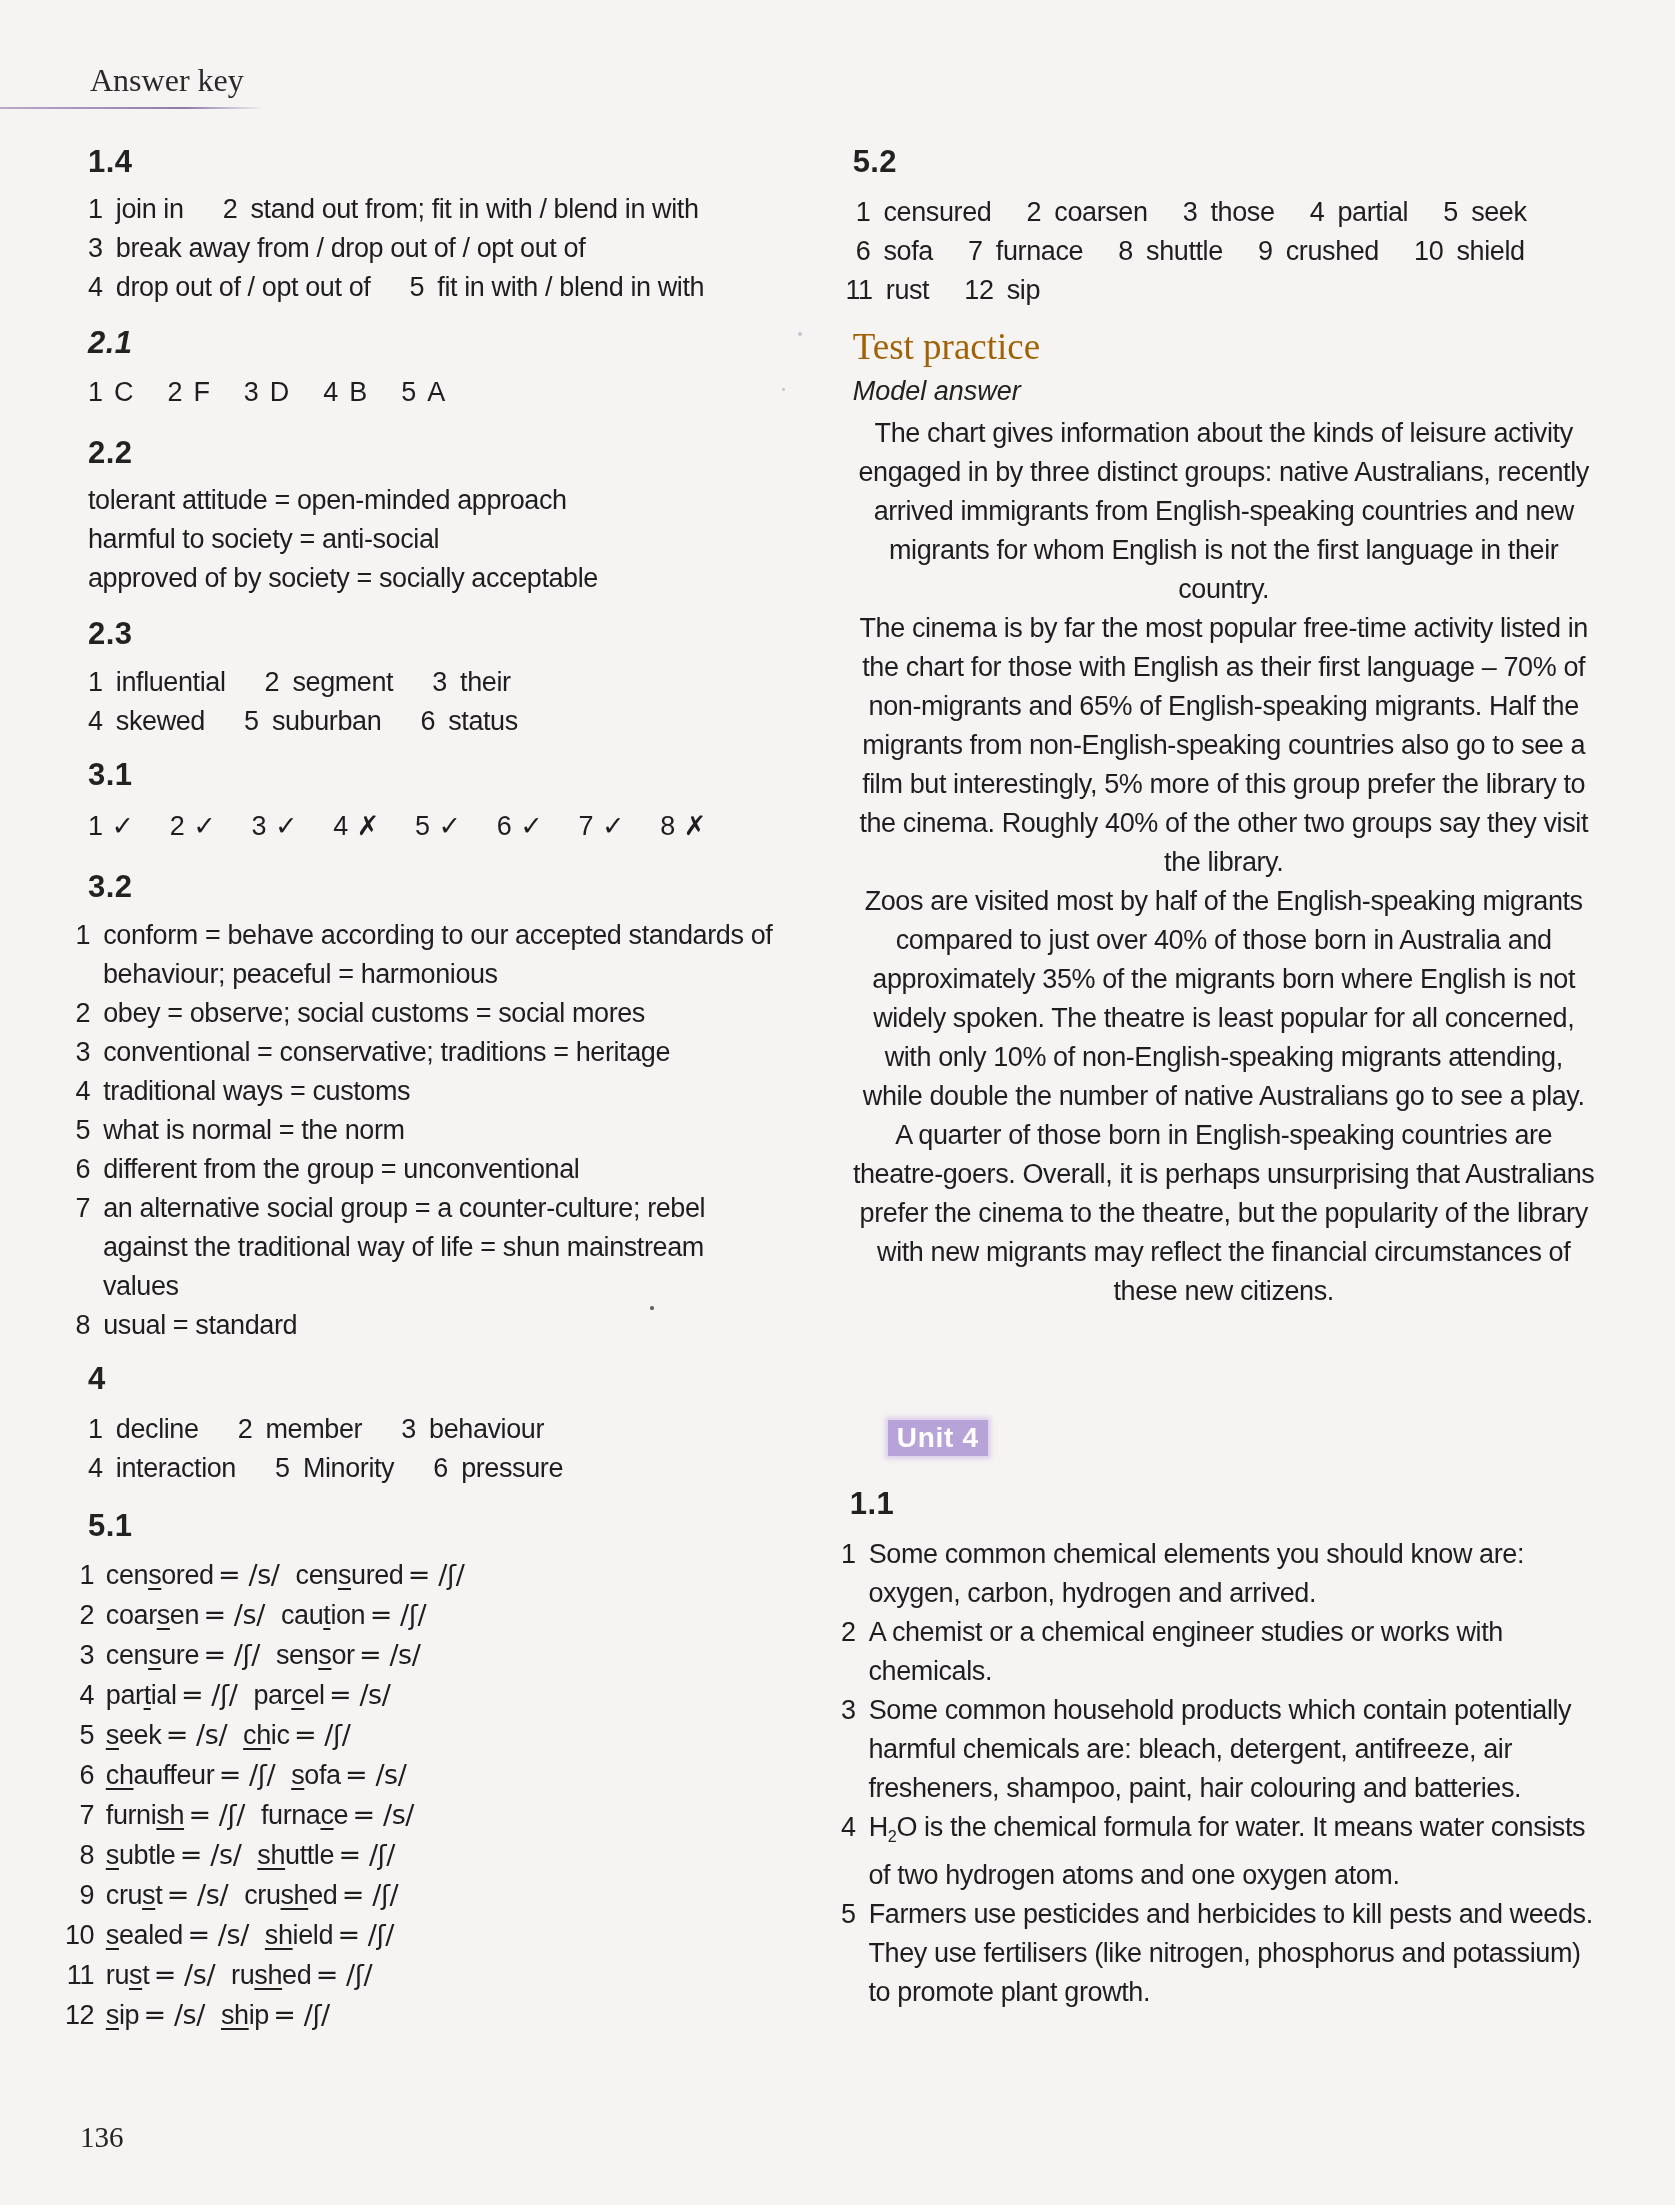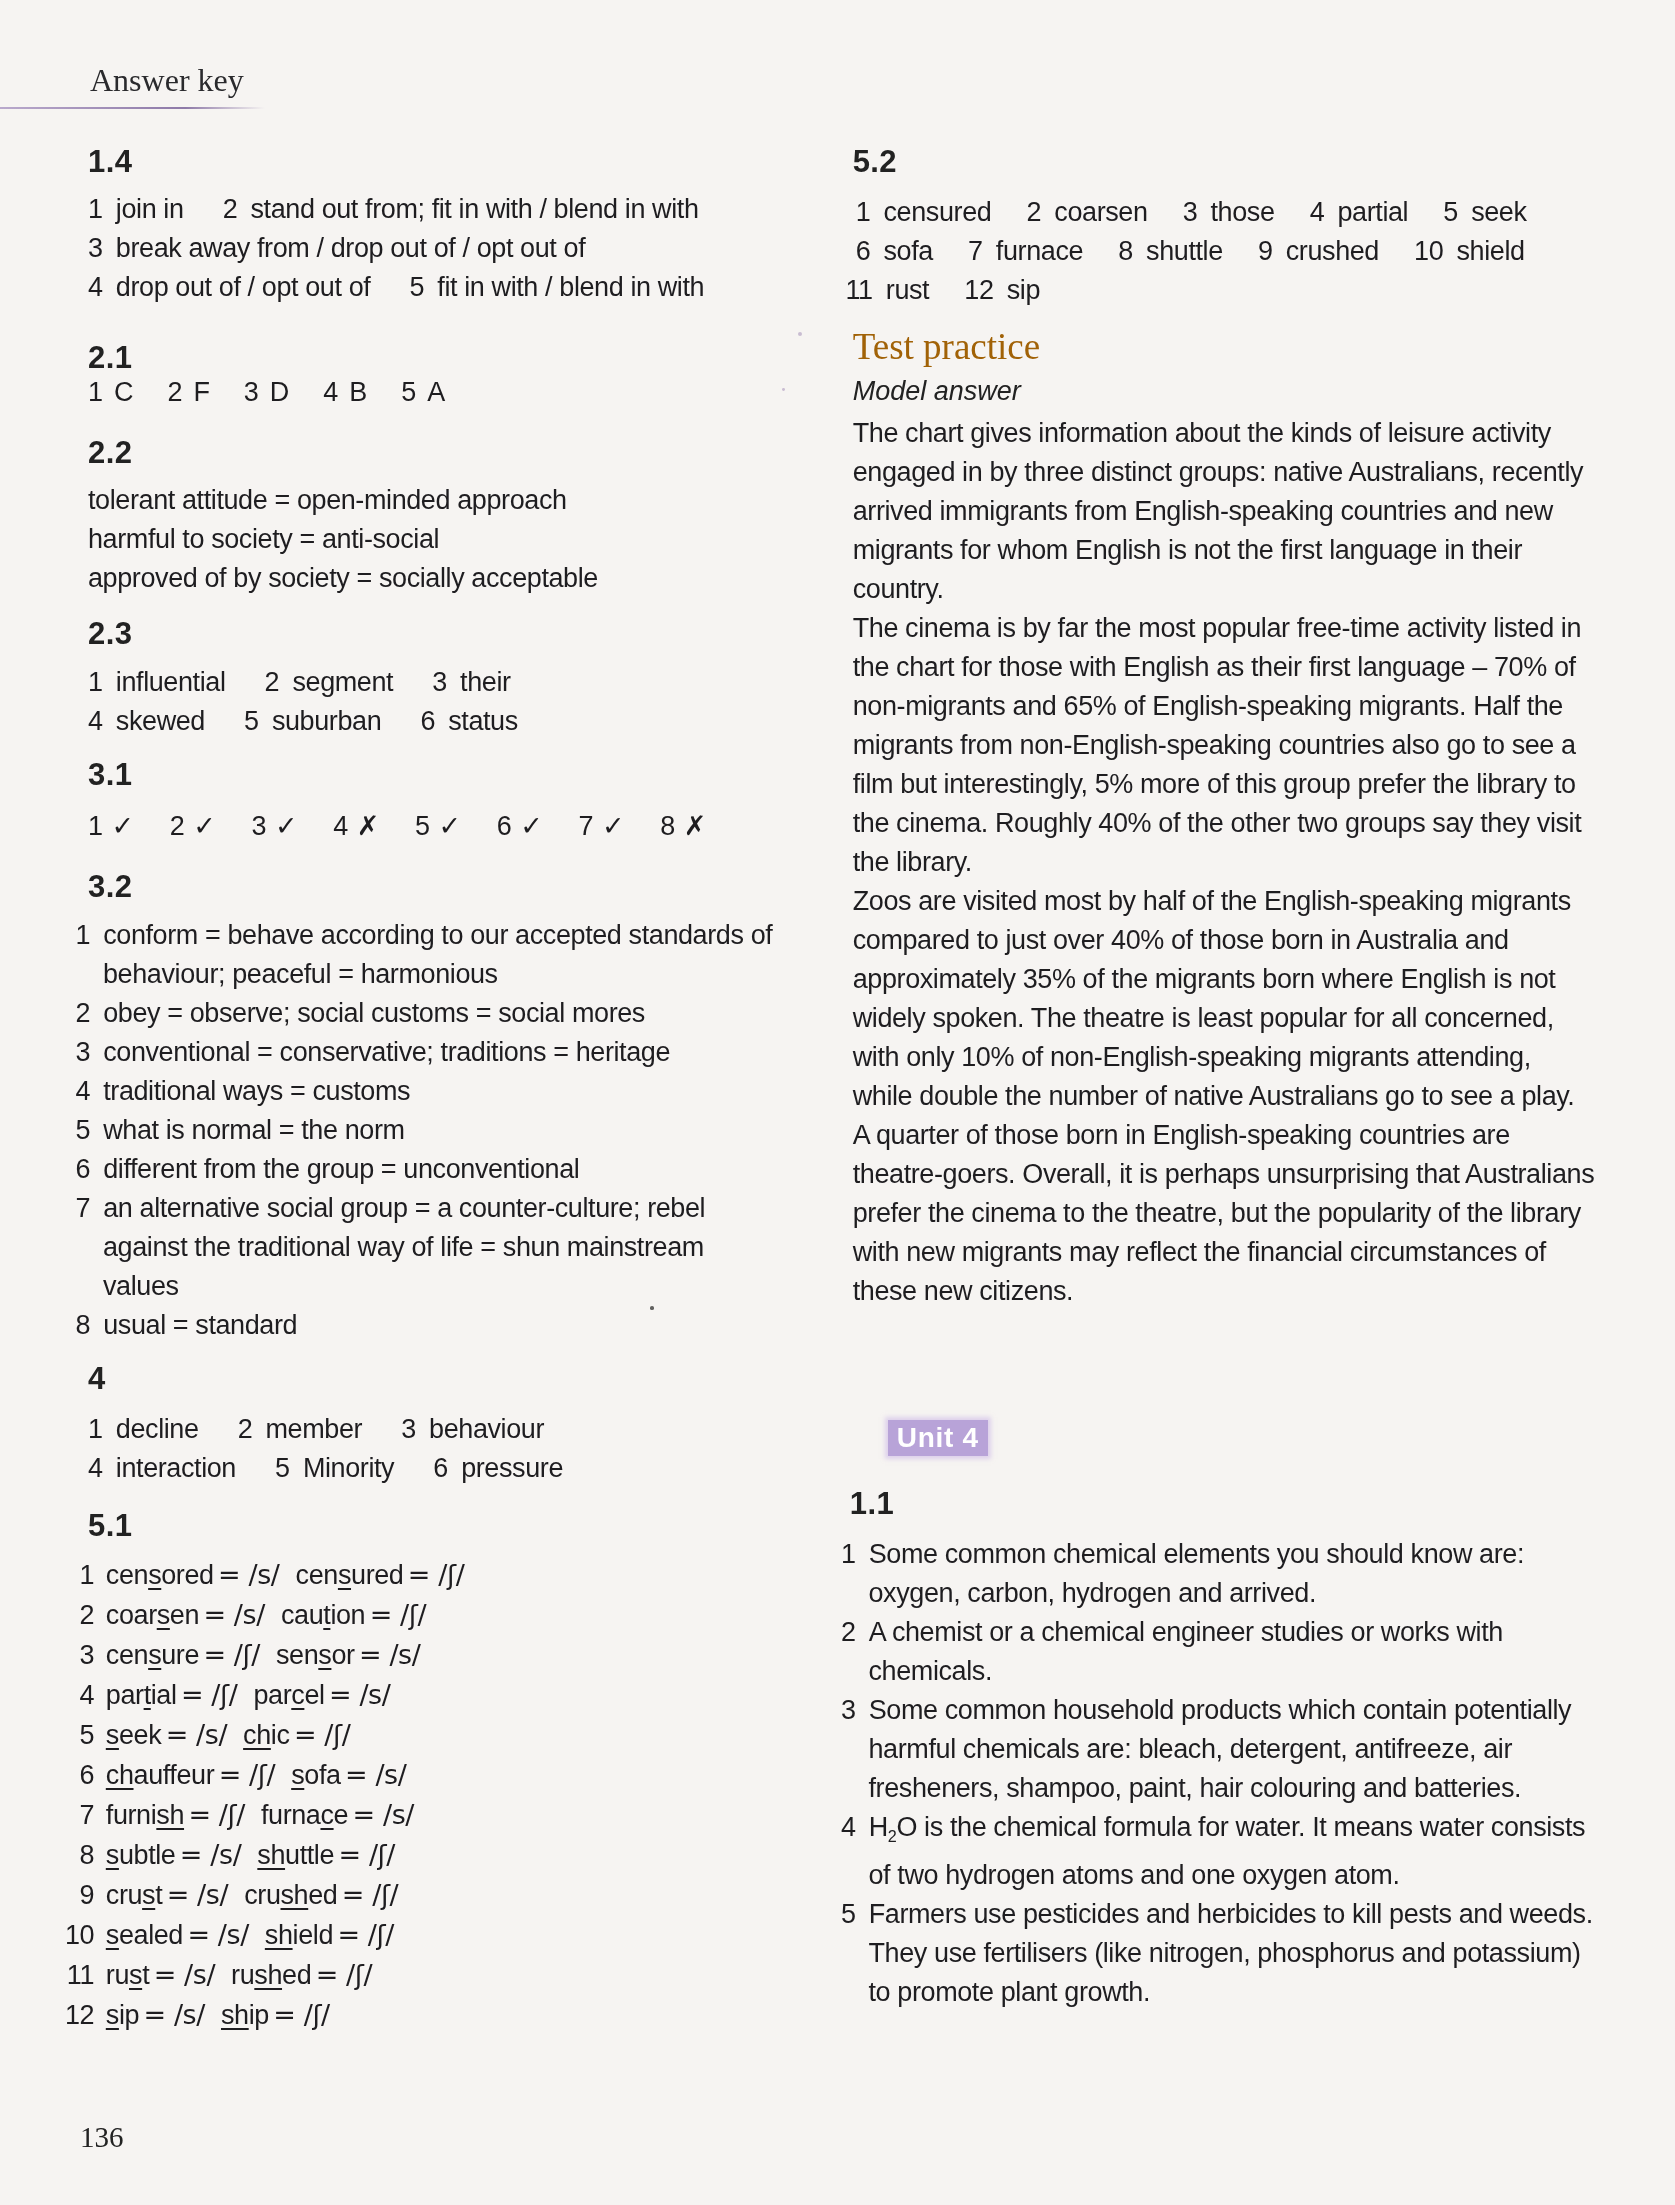--- a/index.html
+++ b/index.html
@@ -99,7 +99,7 @@
     </span>
   </div>
 
-  <div class="sec-title" style="left:88px; top:340px;">2.1</div>
+  <div class="sec-title" style="left:88px; top:325px;font-style:italic;">2.1</div>
   <div class="body-text" style="left:88px; top:373px; letter-spacing:2.2px;">
     <span><span class="num" style="margin-right:8.8px">1</span><span class="ans" style="margin-right:22px">C</span></span>
     <span><span class="num" style="margin-right:8.8px">2</span><span class="ans" style="margin-right:22px">F</span></span>

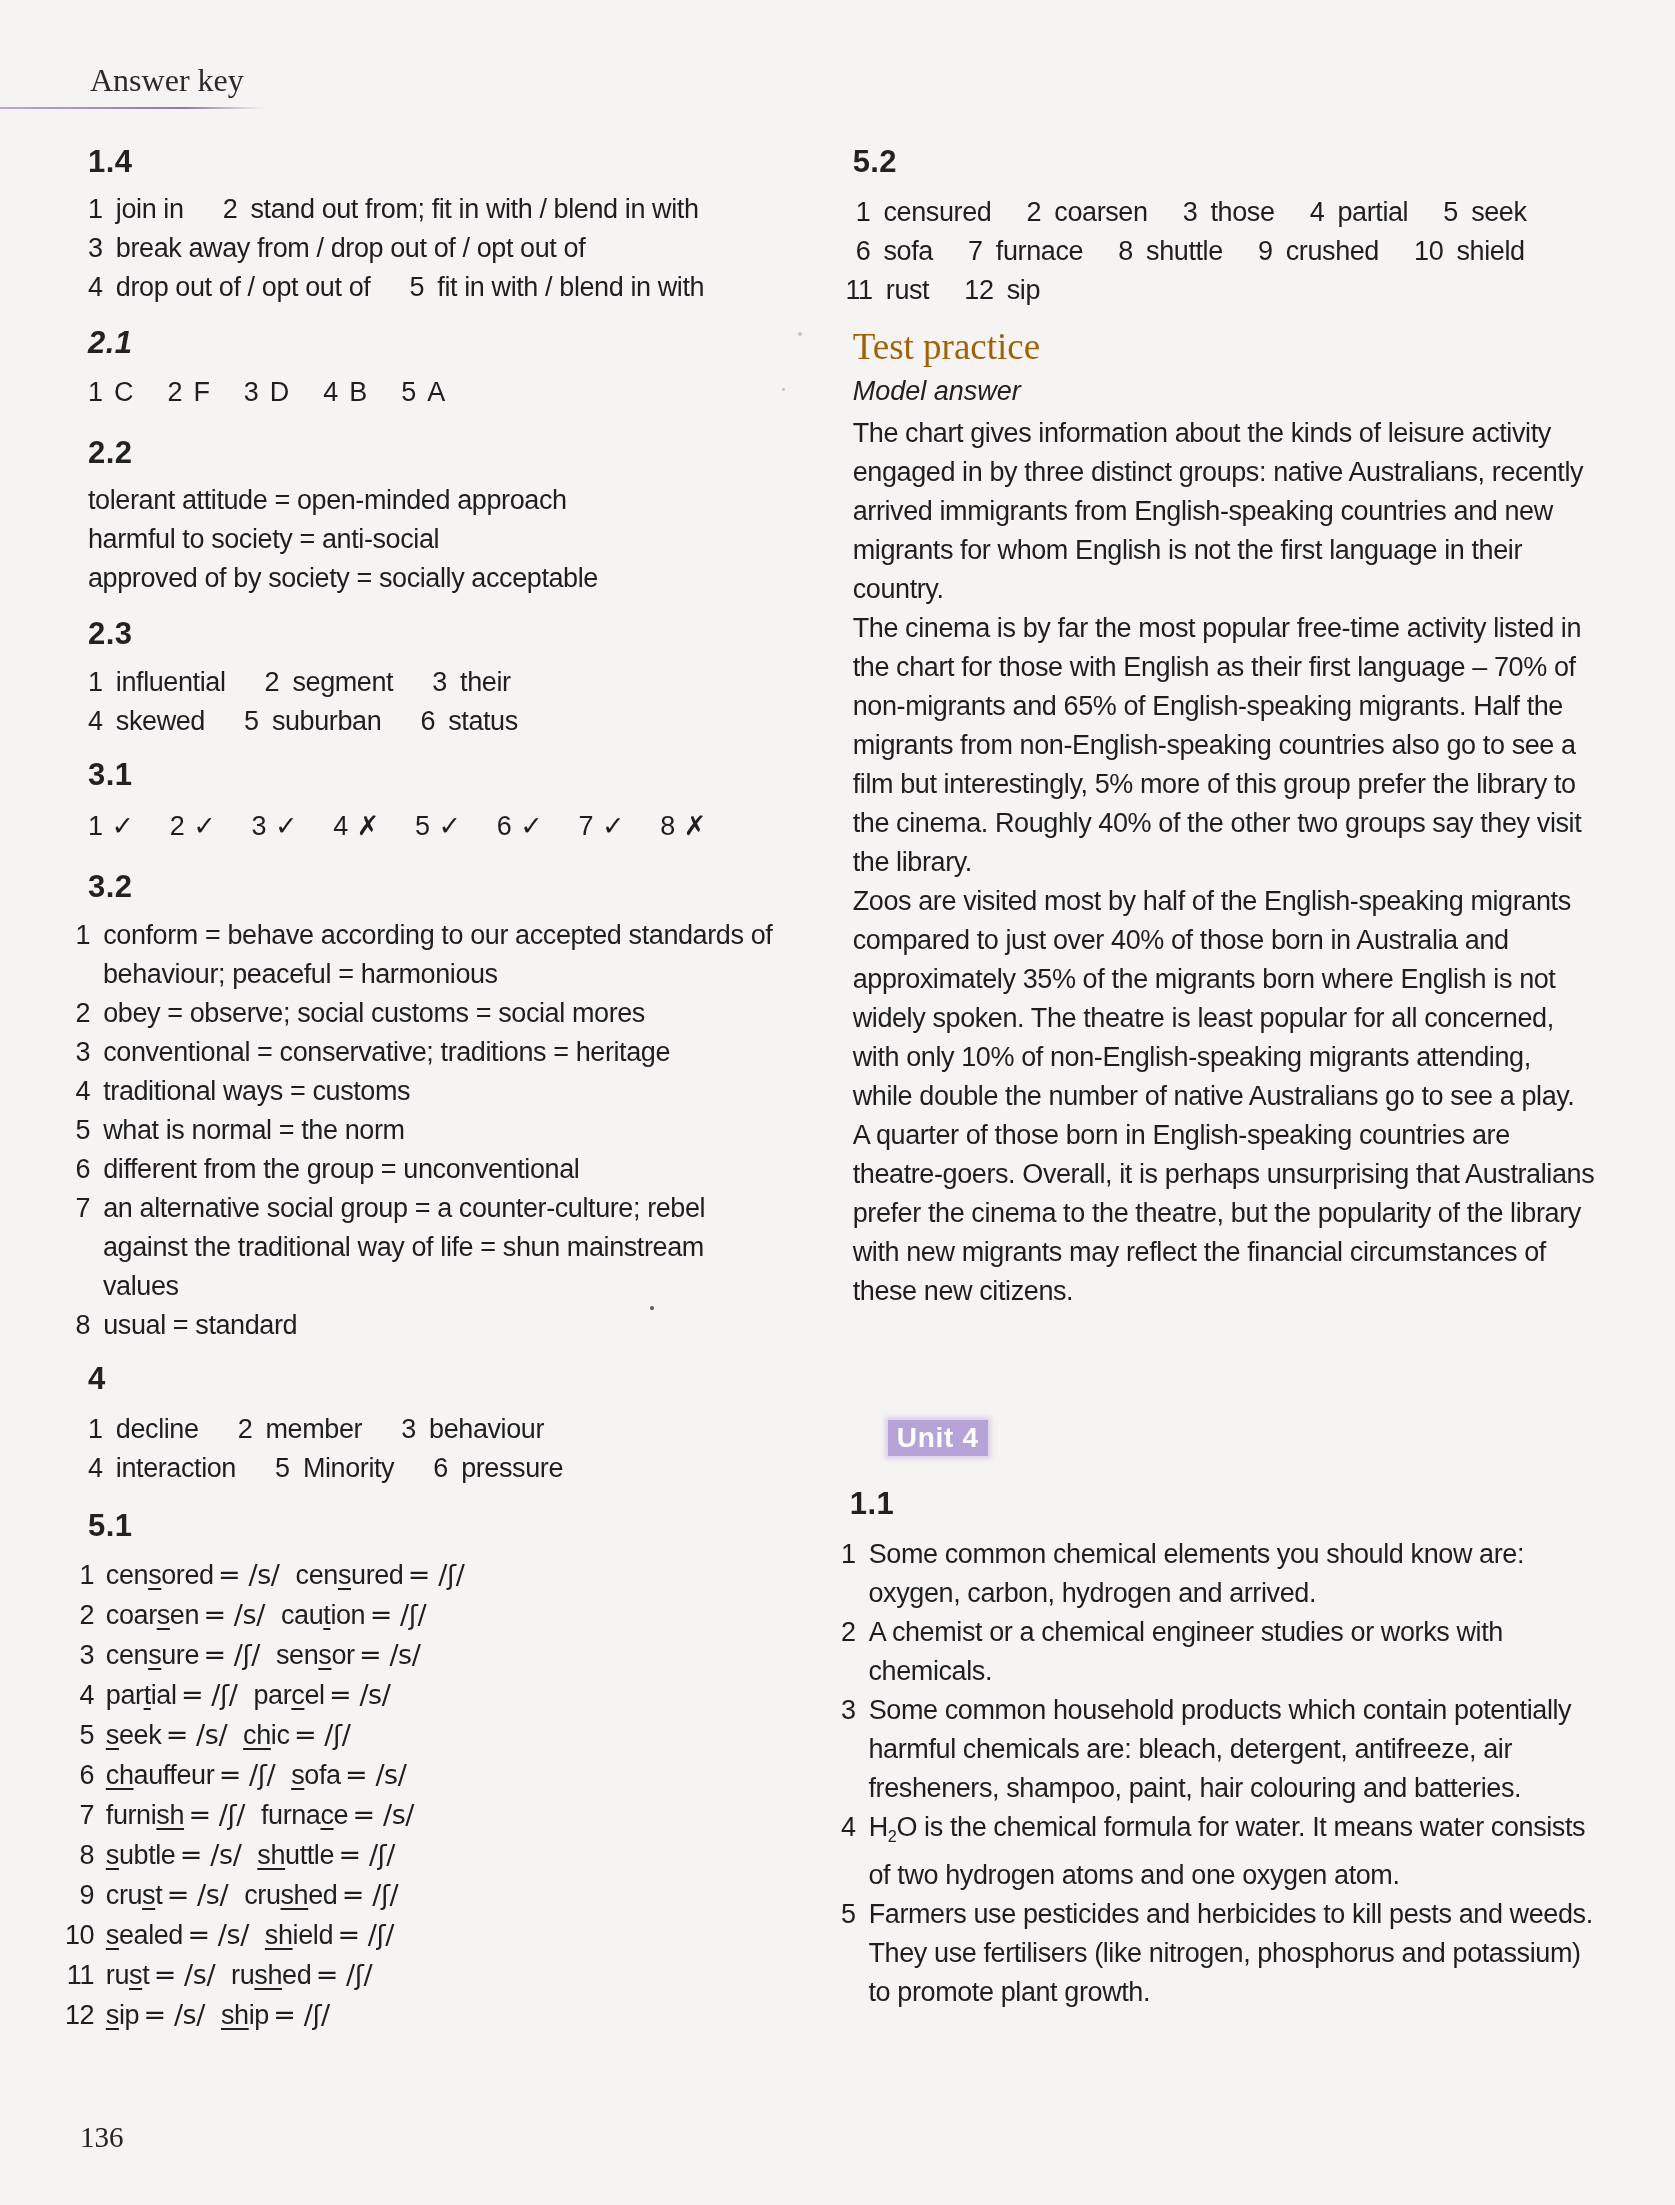--- a/index.html
+++ b/index.html
@@ -214,7 +214,7 @@
 
   <div class="heading-test" style="left:14.7px; top:325px;">Test practice</div>
   <div class="italic-sub" style="left:14.7px; top:376px;">Model answer</div>
-  <div class="para" style="left:14.7px; top:414px; width:742px;">
+  <div class="para" style="left:14.7px; top:414px; width:742px;text-align:center;">
     <div>The chart gives information about the kinds of leisure activity engaged in by three distinct groups: native Australians, recently arrived immigrants from English-speaking countries and new migrants for whom English is not the first language in their country.</div>
     <div>The cinema is by far the most popular free-time activity listed in the chart for those with English as their first language – 70% of non-migrants and 65% of English-speaking migrants. Half the migrants from non-English-speaking countries also go to see a film but interestingly, 5% more of this group prefer the library to the cinema. Roughly 40% of the other two groups say they visit the library.</div>
     <div>Zoos are visited most by half of the English-speaking migrants compared to just over 40% of those born in Australia and approximately 35% of the migrants born where English is not widely spoken. The theatre is least popular for all concerned, with only 10% of non-English-speaking migrants attending, while double the number of native Australians go to see a play. A quarter of those born in English-speaking countries are theatre-goers. Overall, it is perhaps unsurprising that Australians prefer the cinema to the theatre, but the popularity of the library with new migrants may reflect the financial circumstances of these new citizens.</div>

